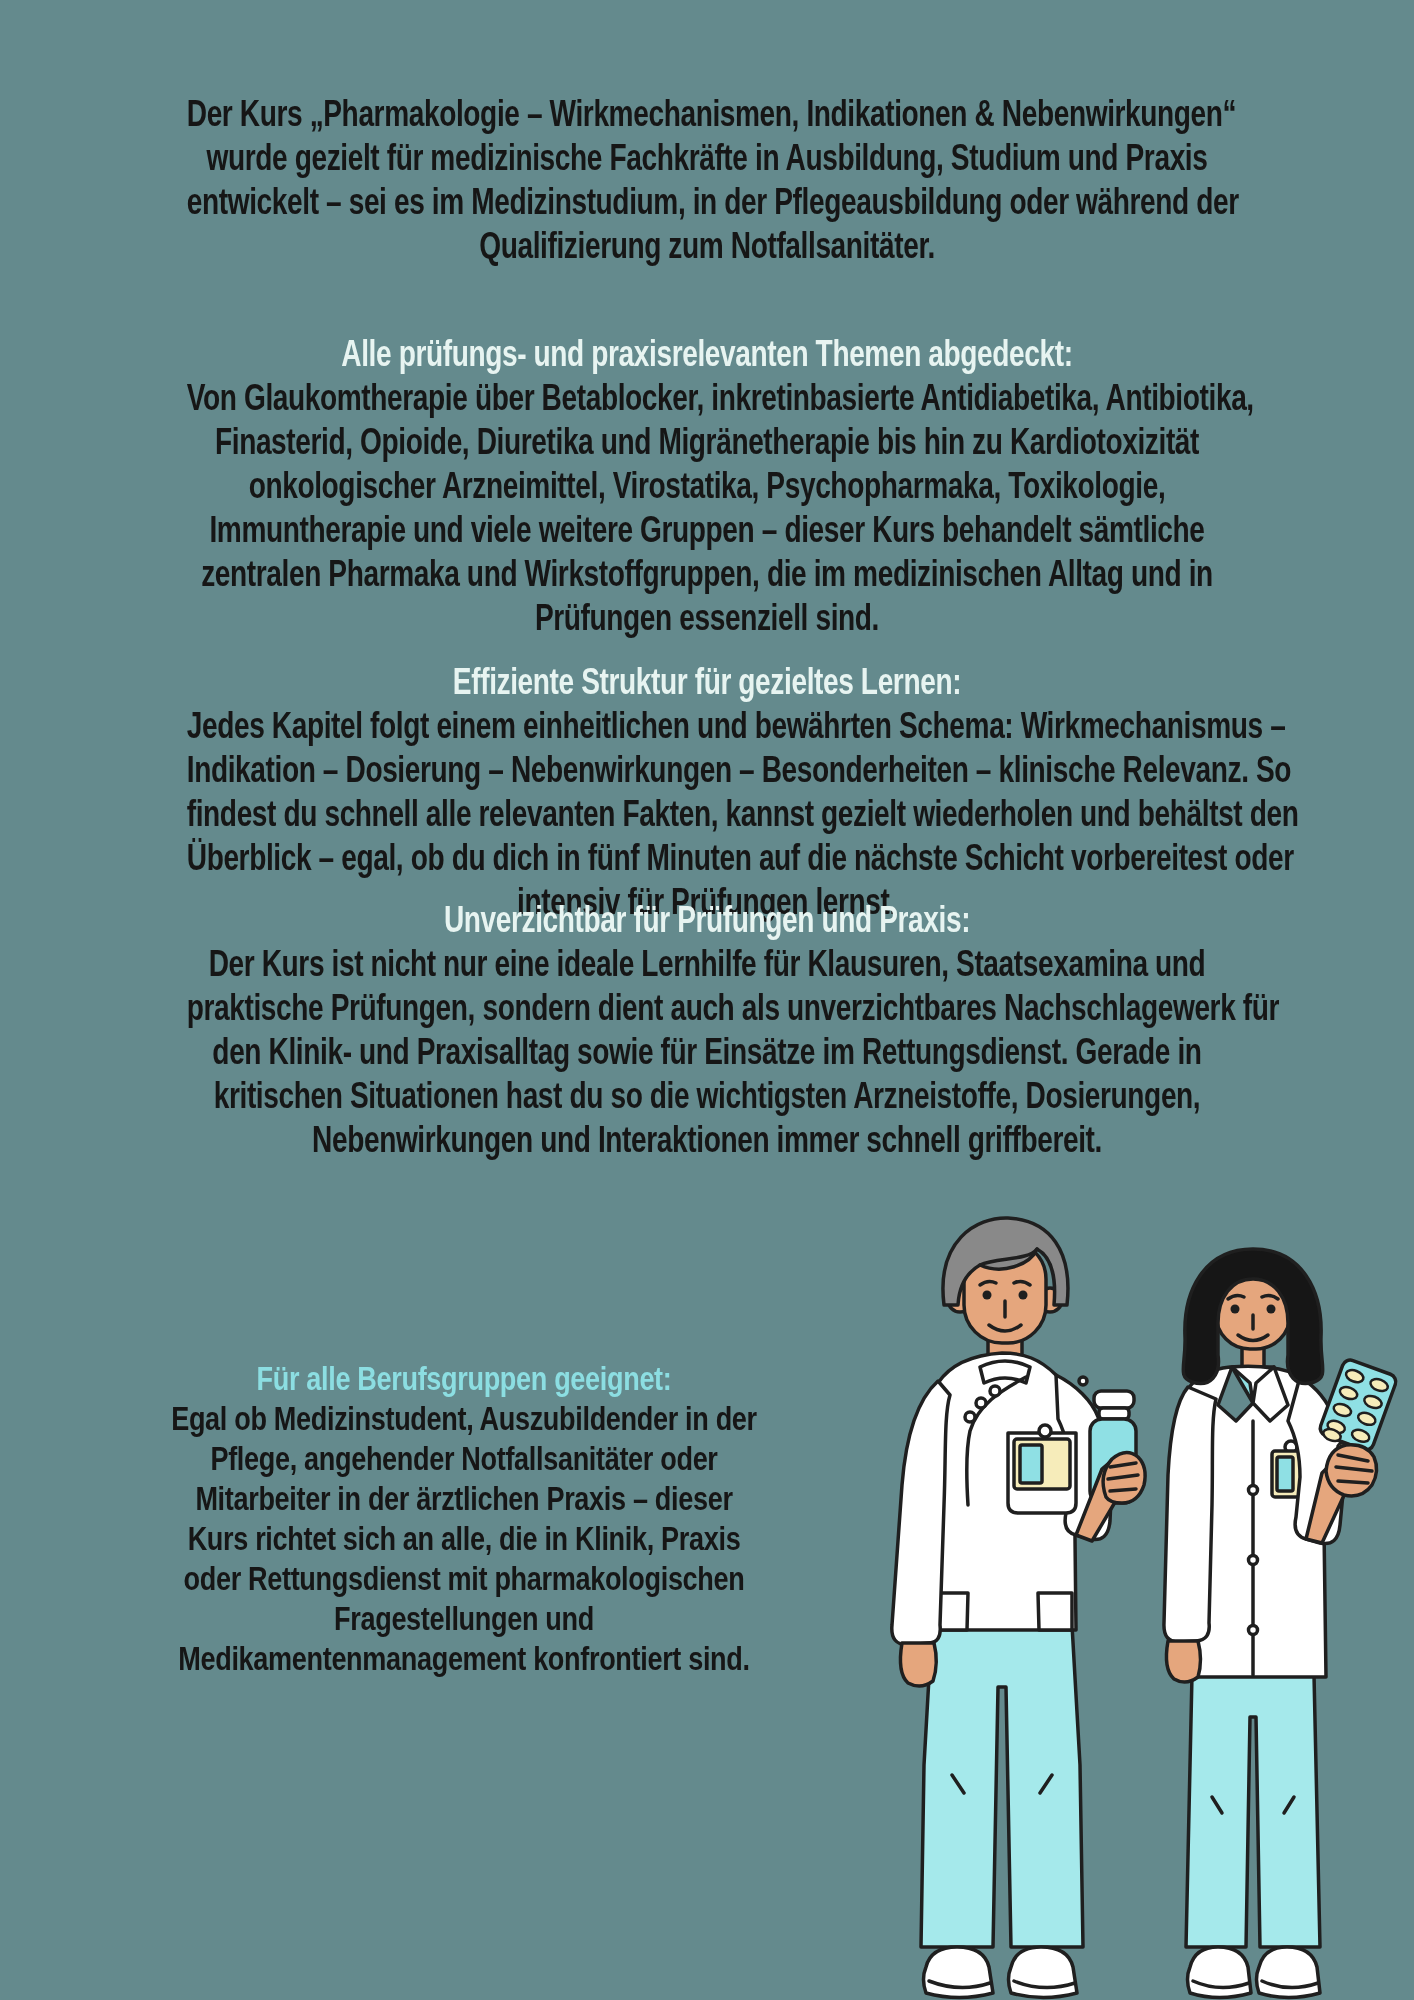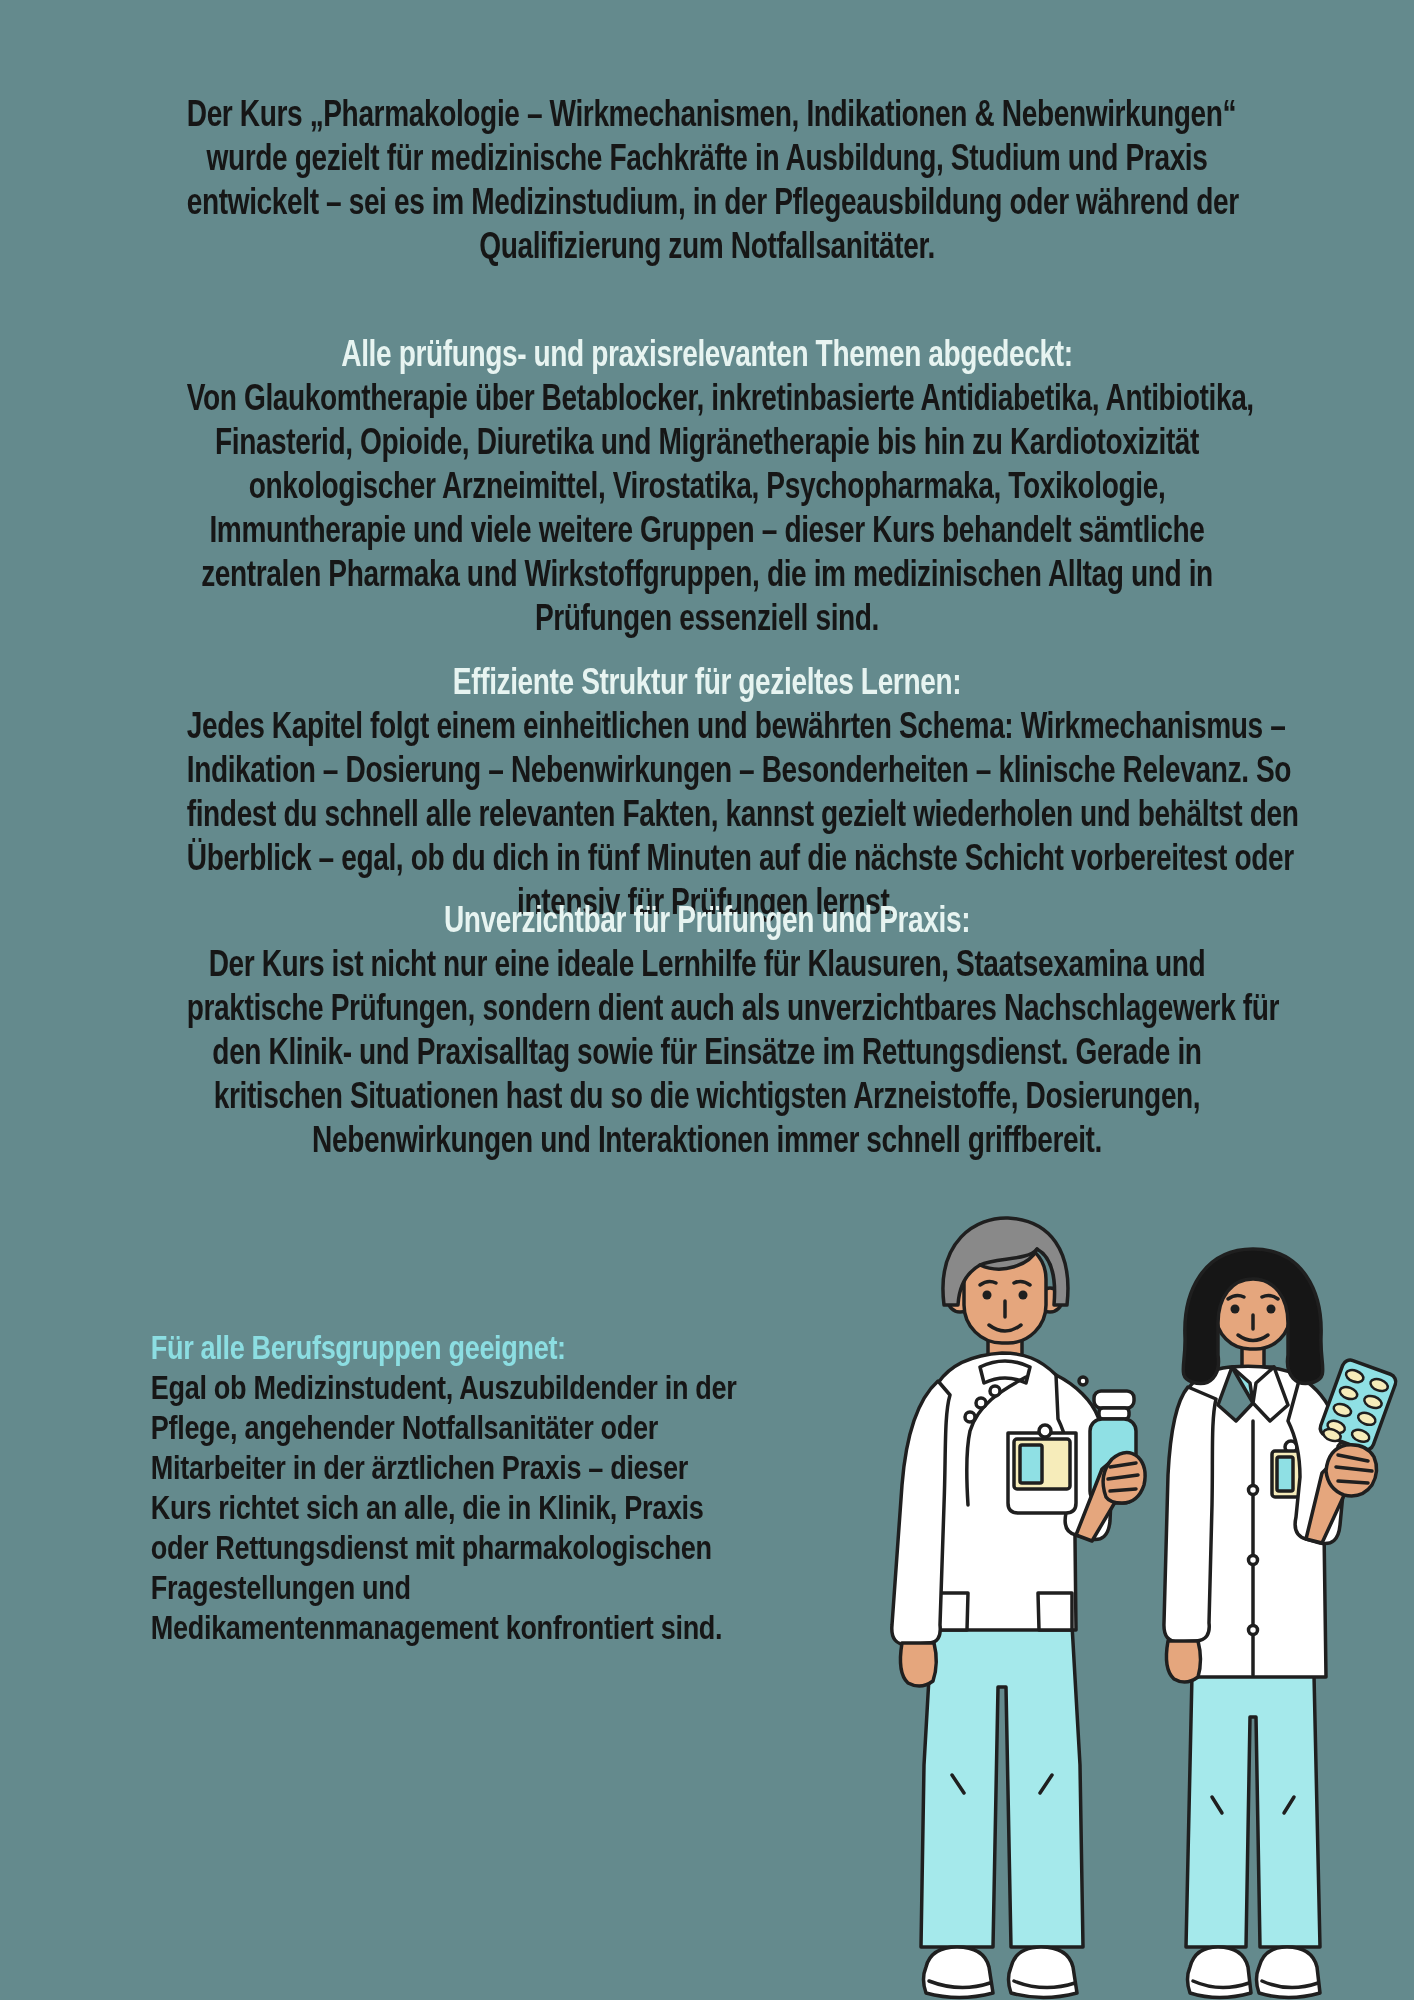--- a/index.html
+++ b/index.html
@@ -25,10 +25,12 @@
   }
   .heading-line{color:#E7F4F1;}
   .left-col{
-    position:absolute;left:86px;width:720px;
+    position:absolute;left:104px;width:720px;
+    text-align:center;
     color:#161616;
     font-size:33px;line-height:40px;
     letter-spacing:-0.4px;
+    margin-top:31px;
   }
   .left-col .line{transform:scaleX(0.82);}
   .left-col .heading-line{color:#8CDEE2;}

